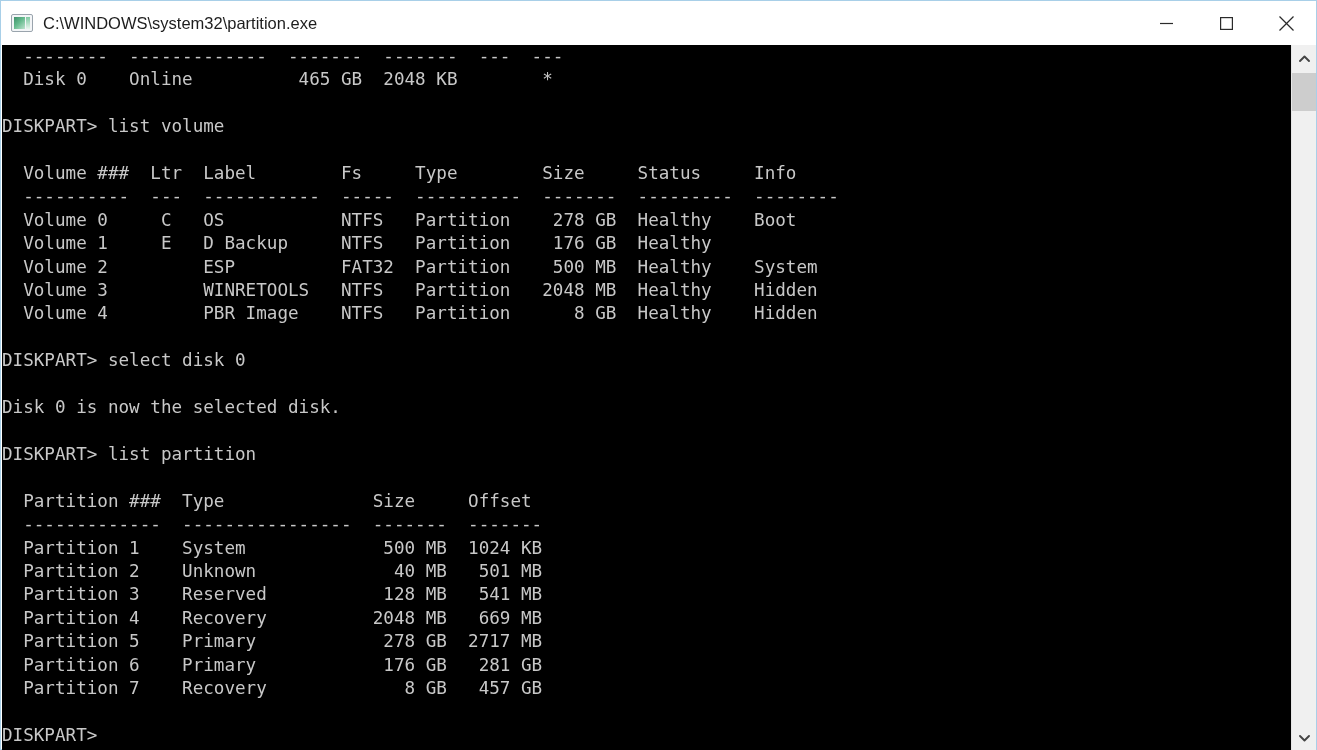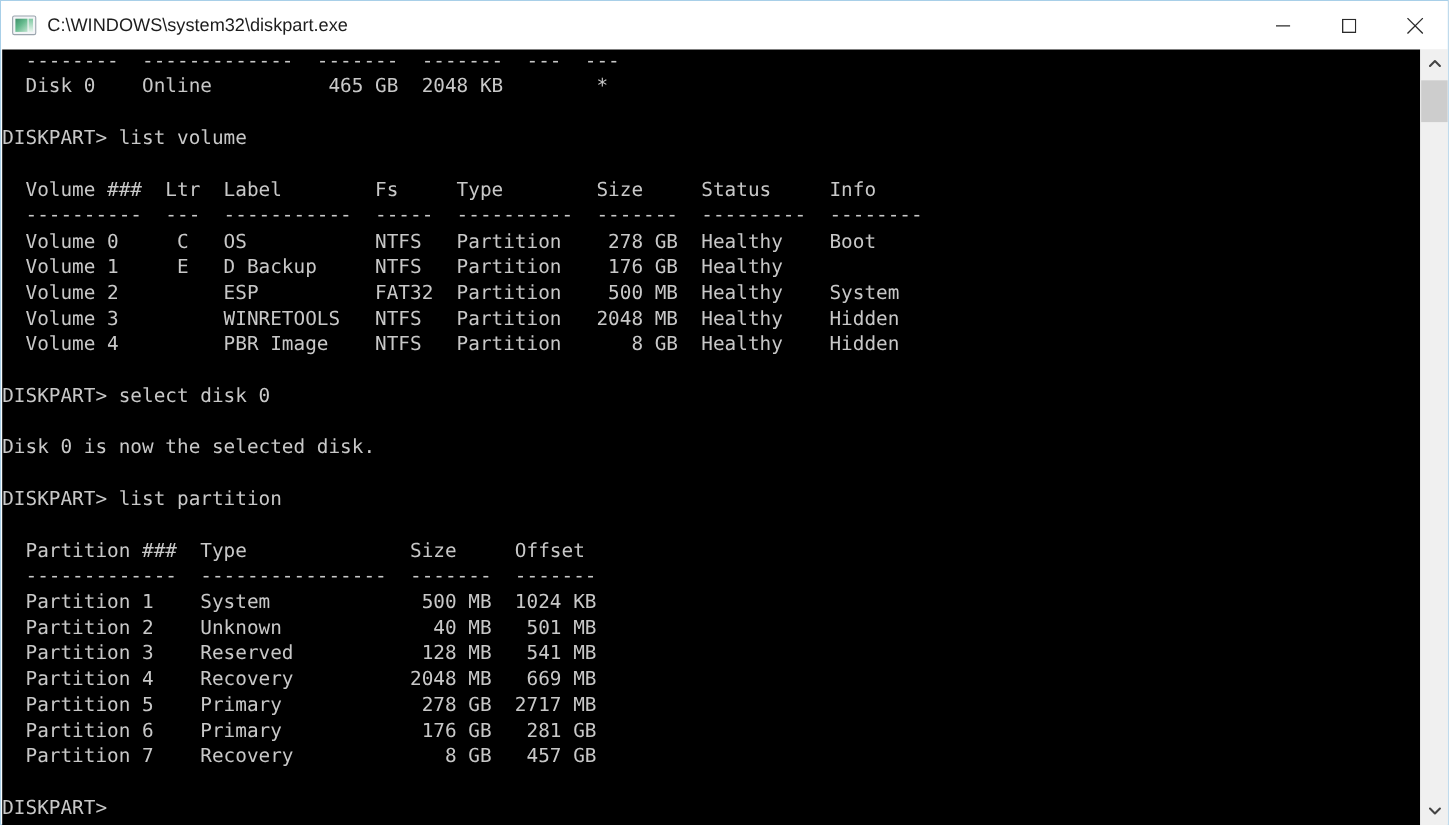--- a/index.html
+++ b/index.html
@@ -167,7 +167,7 @@
         <span class="screen"></span>
         <span class="edge"></span>
       </span>
-      <span id="title-text">C:\WINDOWS\system32\diskpart.exe</span>
+      <span id="title-text">C:\WINDOWS\system32\partition.exe</span>
     </div>
 
     <div id="window-controls">

